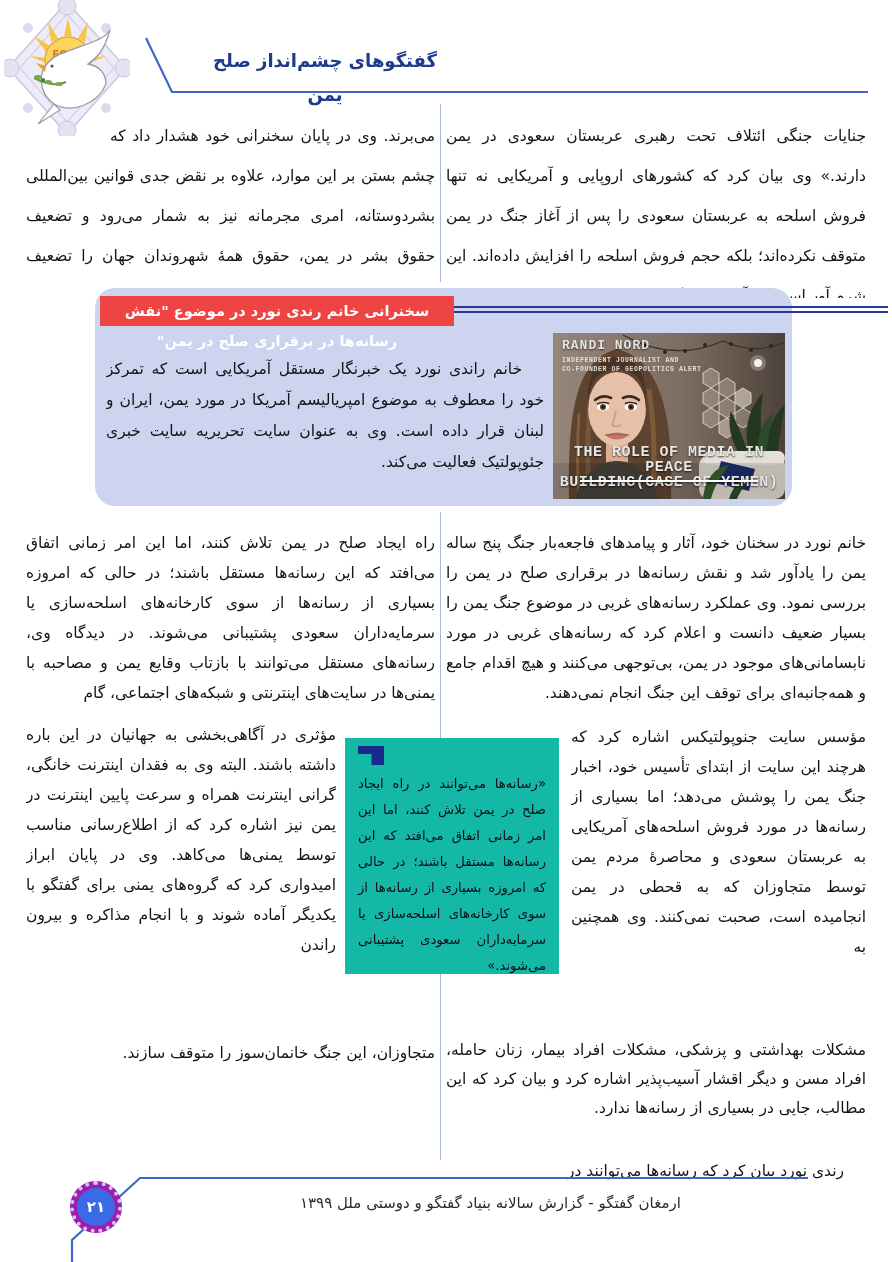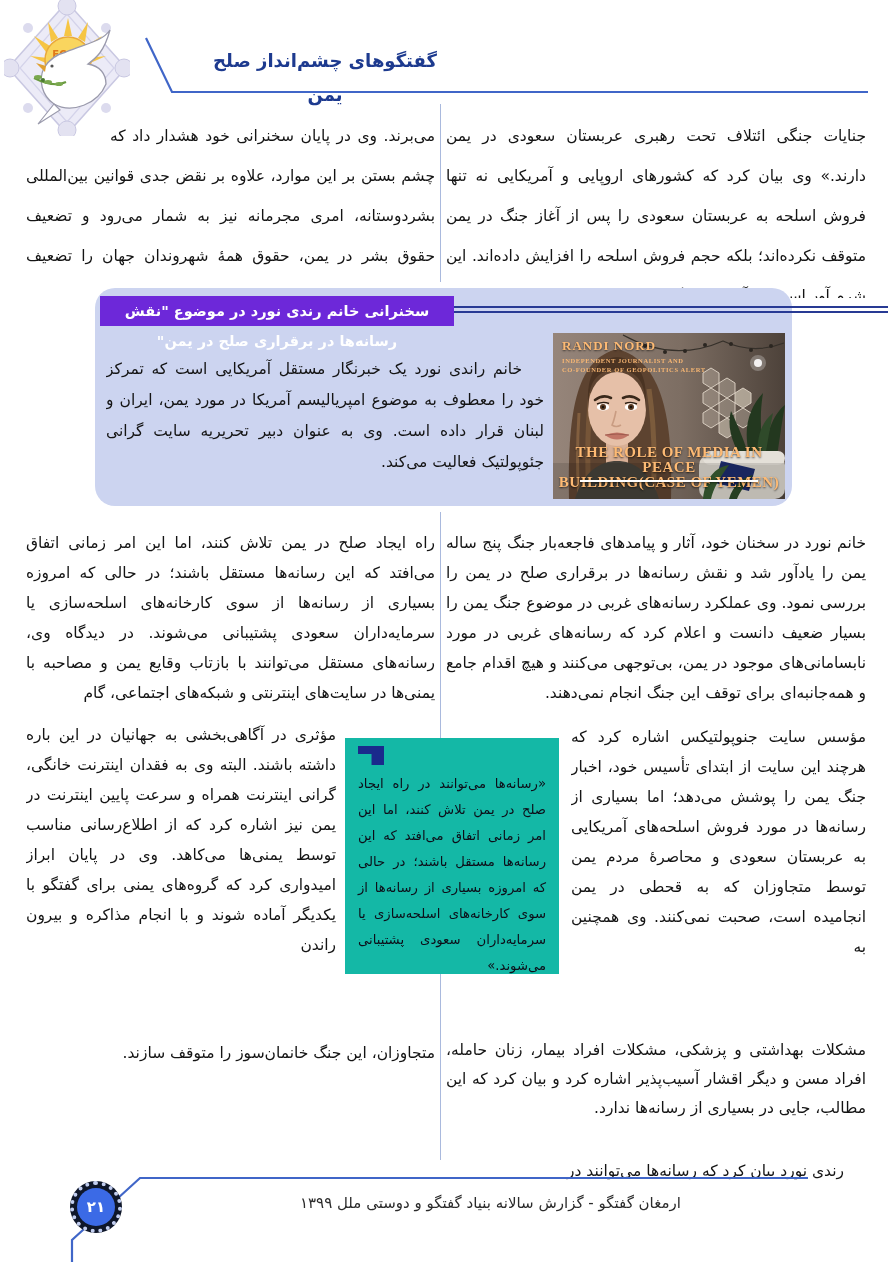--- a/index.html
+++ b/index.html
@@ -21,7 +21,7 @@
   .logo-intrusion{float:left;width:84px;height:26px;}
   
   #feature-box{left:95px;top:288px;width:697px;height:218px;background:#ccd4f0;border-radius:20px;}
-  #feature-title-bar{left:100px;top:296px;width:354px;height:30px;background:#6d28d9;
+  #feature-title-bar{left:100px;top:296px;width:354px;height:30px;background:#ef4444;
      color:#fff;direction:rtl;text-align:center;font-size:14.5px;font-weight:bold;line-height:30px;z-index:3;}
   .dbl-line{left:454px;width:434px;height:1.5px;background:#283a94;z-index:3;}
   #dbl1{top:306px;} #dbl2{top:311px;}

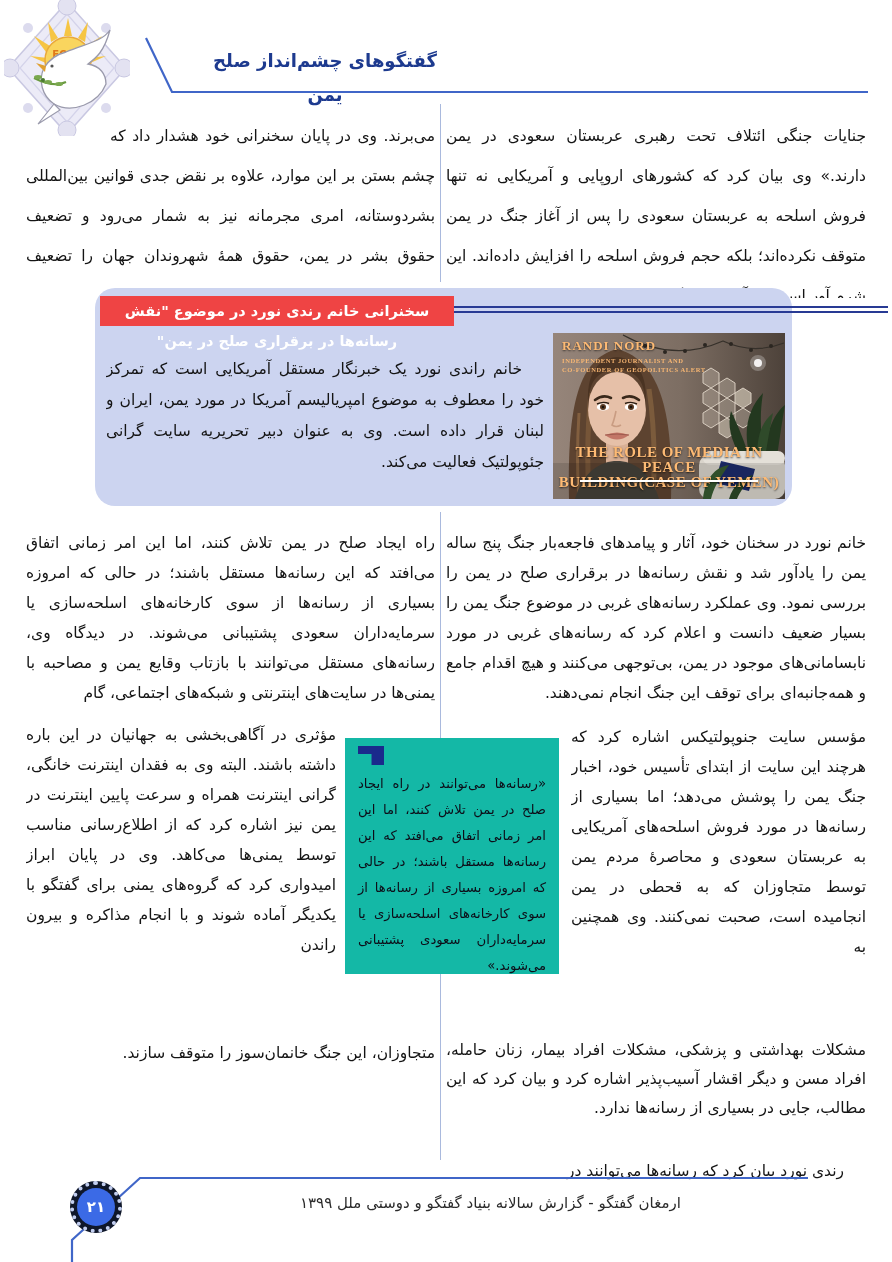--- a/index.html
+++ b/index.html
@@ -30,7 +30,7 @@
   
   #photo{left:553px;top:333px;width:232px;height:166px;overflow:hidden;background:#6b5d52;}
   #photo svg{position:absolute;left:0;top:0;}
-  .ph-txt{position:absolute;color:#fdba74;font-family:Liberation Serif, serif;}
+  .ph-txt{position:absolute;color:#e5e5e5;font-family:Liberation Mono, monospace;}
   #ph-name{left:9px;top:5px;font-size:13px;font-weight:bold;letter-spacing:1px;
      text-shadow:0 1px 2px rgba(0,0,0,.6);}
   #ph-role1{left:9px;top:24px;font-size:6.5px;font-weight:bold;letter-spacing:.6px;opacity:.95;}

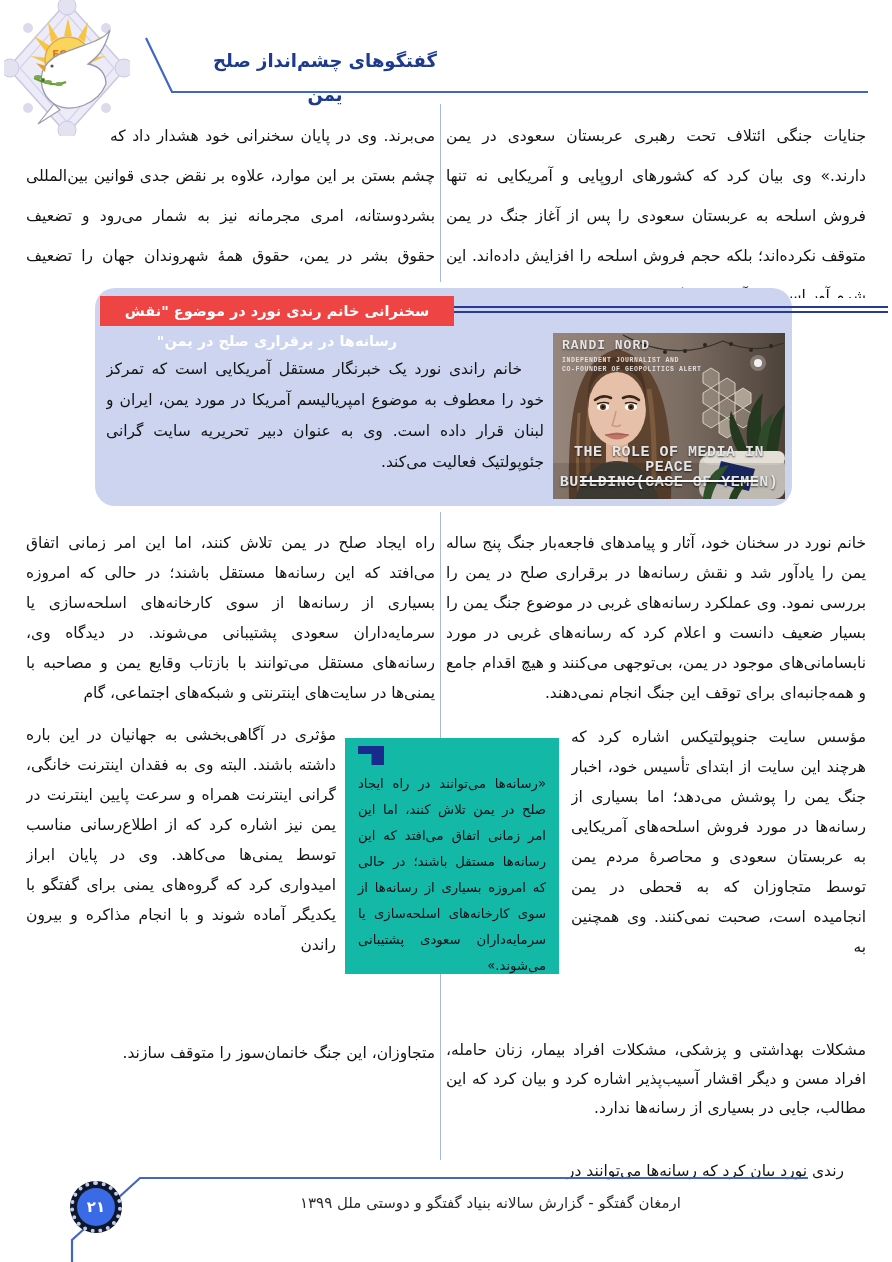--- a/index.html
+++ b/index.html
@@ -122,7 +122,7 @@
   <div id="feature-title-bar" class="abs">سخنرانی خانم رندی نورد در موضوع "نقش رسانه‌ها در برقراری صلح در یمن"</div>
   <div id="dbl1" class="abs dbl-line"></div>
   <div id="dbl2" class="abs dbl-line"></div>
-  <p id="feature-body" class="abs">خانم راندی نورد یک خبرنگار مستقل آمریکایی است که تمرکز خود را معطوف به موضوع امپریالیسم آمریکا در مورد یمن، ایران و لبنان قرار داده است. وی به عنوان دبیر تحریریه سایت گرانی جئوپولتیک فعالیت می‌کند.</p>
+  <p id="feature-body" class="abs">خانم راندی نورد یک خبرنگار مستقل آمریکایی است که تمرکز خود را معطوف به موضوع امپریالیسم آمریکا در مورد یمن، ایران و لبنان قرار داده است. وی به عنوان سایت تحریریه سایت خبری جئوپولتیک فعالیت می‌کند.</p>
 
   <div id="photo" class="abs">
     <svg viewBox="0 0 232 166" width="232" height="166">

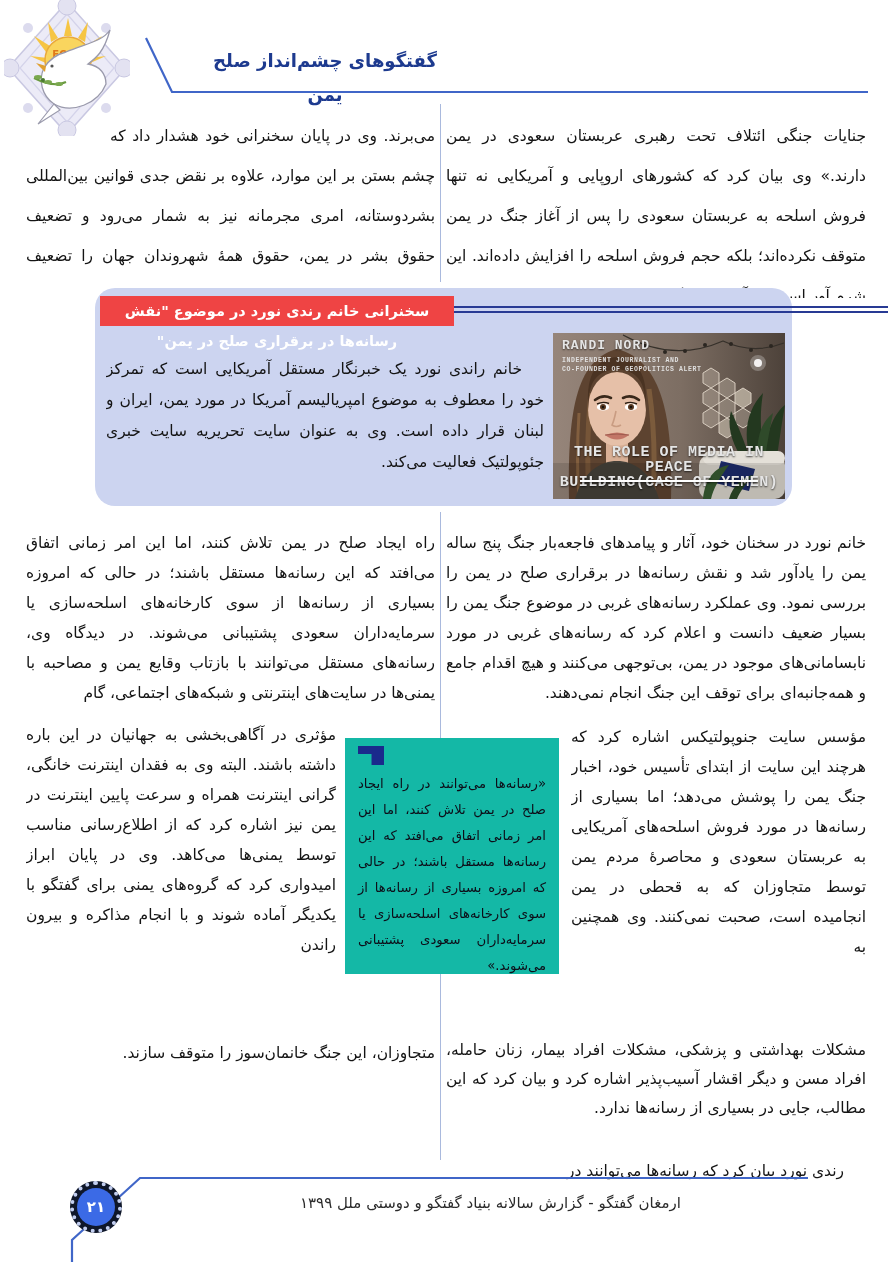--- a/index.html
+++ b/index.html
@@ -57,7 +57,7 @@
   
   #footer-lines{left:0;top:1150px;width:892px;height:112px;pointer-events:none;}
   #page-badge{left:70px;top:1181px;width:52px;height:52px;border-radius:50%;
-     border:4px dotted #c2cef0;box-sizing:border-box;background:#0f172a;}
+     border:4px dotted #c2cef0;box-sizing:border-box;background:#a21caf;}
   #page-badge-inner{position:absolute;left:3px;top:3px;width:38px;height:38px;border-radius:50%;
      background:#3b6ae6;color:#fff;font-weight:bold;font-size:15px;line-height:38px;text-align:center;}
   #footer-text{left:300px;top:1190px;width:508px;height:26px;direction:rtl;text-align:left;

